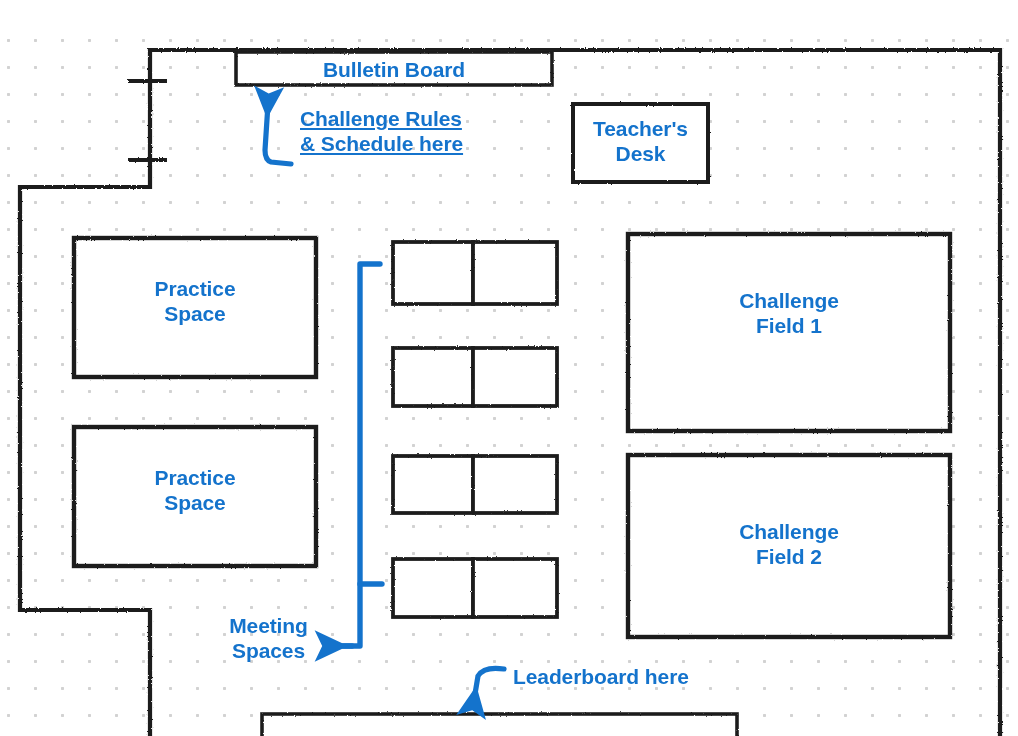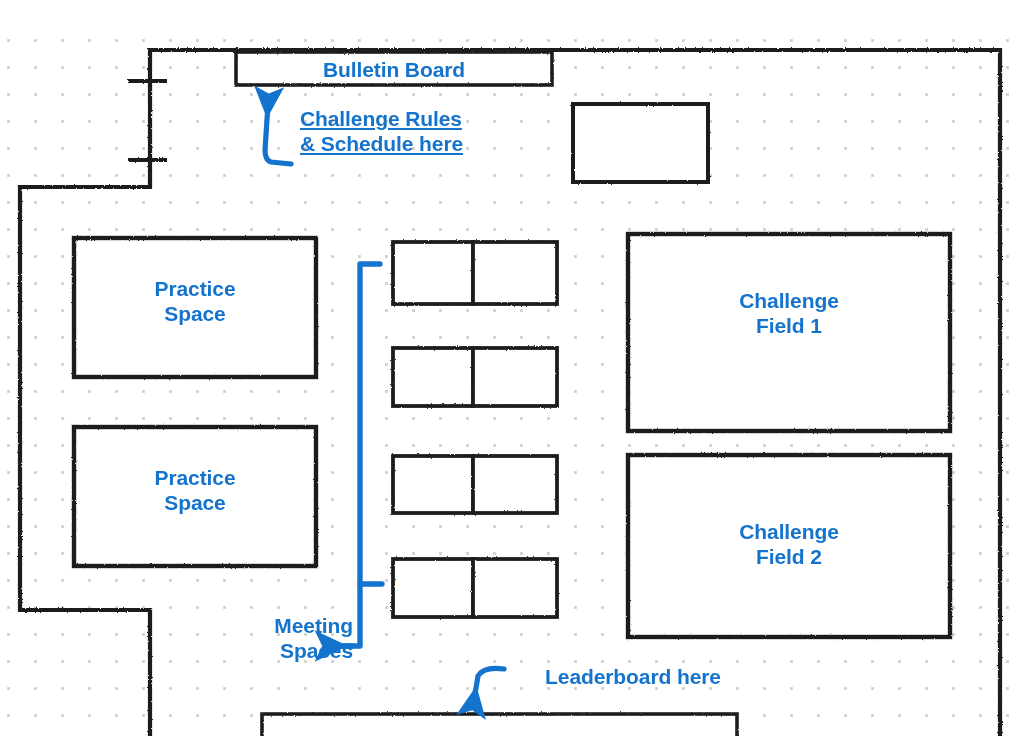--- a/index.html
+++ b/index.html
@@ -114,6 +114,8 @@
   <div class="lbl lbl-21" style="left:300px; top:75px; width:230px; text-align:left;text-decoration:underline;">Challenge Rules
 &amp; Schedule here</div>
 
+  <div class="lbl lbl-21" style="left:573px; top:85px; width:135px;">Teacher's
+Desk</div>
 
   <div class="lbl lbl-21" style="left:74px; top:245px; width:242px;">Practice
 Space</div>

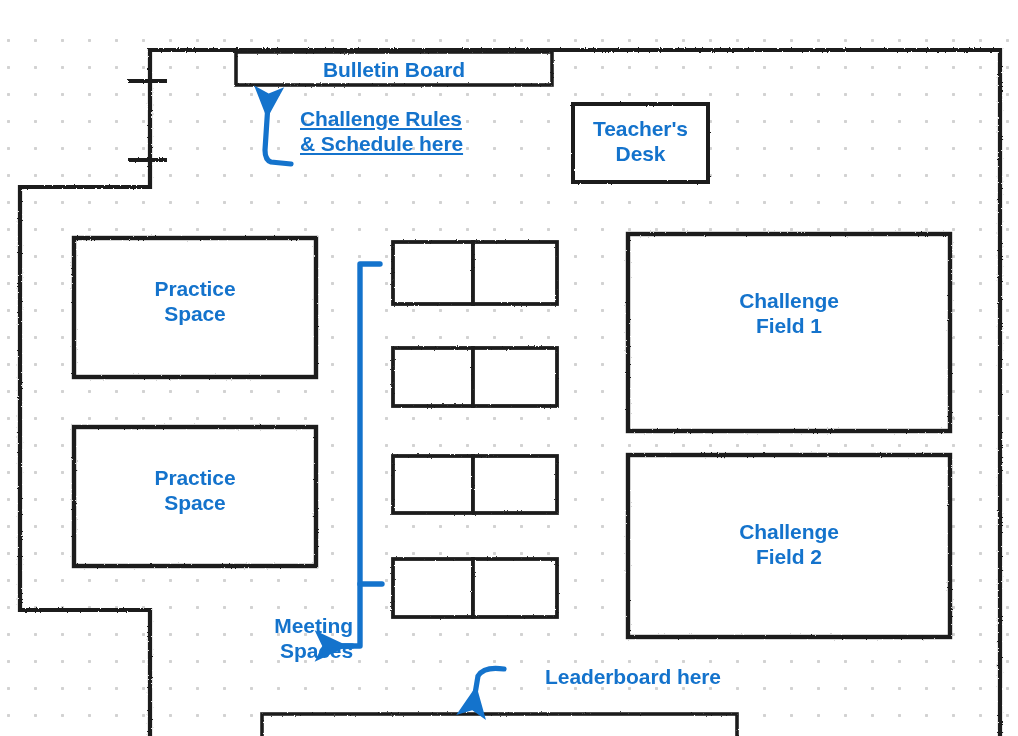--- a/index.html
+++ b/index.html
@@ -129,7 +129,7 @@
   <div class="lbl lbl-21" style="left:628px; top:488px; width:322px;">Challenge
 Field 2</div>
 
-  <div class="lbl lbl-21" style="left:208px; top:582px; width:145px;text-align:right;">Meeting
+  <div class="lbl lbl-21" style="left:196px; top:582px; width:145px;">Meeting
 Spaces</div>
 
   <div class="lbl lbl-21" style="left:513px; top:633px; width:240px; text-align:center;">Leaderboard here</div>

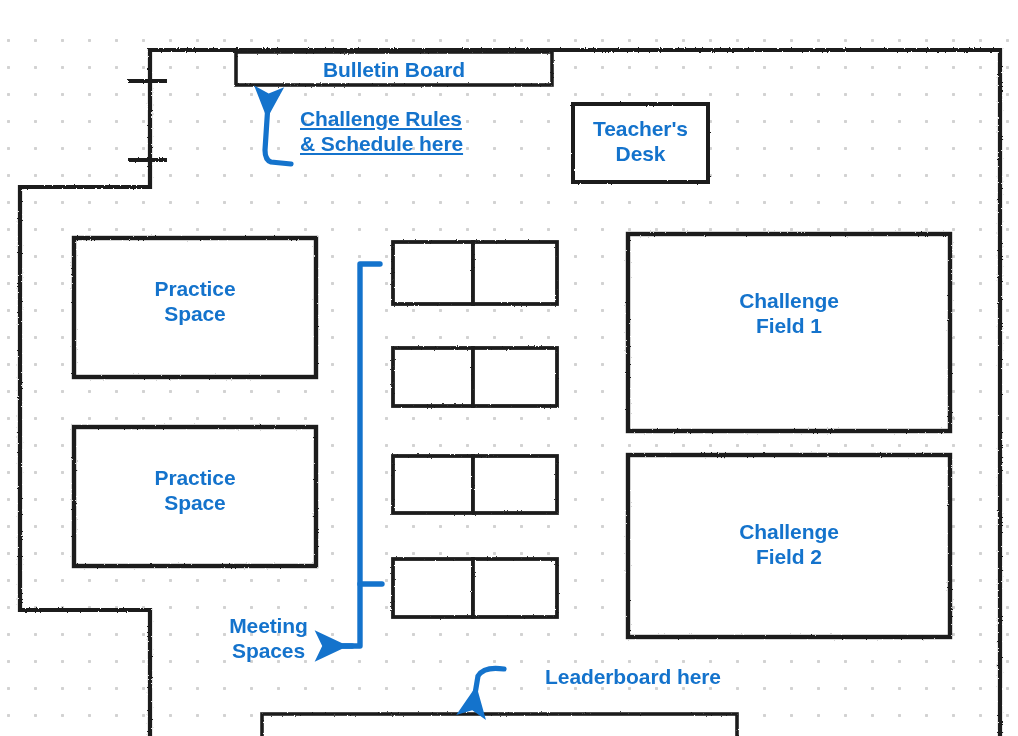--- a/index.html
+++ b/index.html
@@ -132,7 +132,7 @@
   <div class="lbl lbl-21" style="left:196px; top:582px; width:145px;">Meeting
 Spaces</div>
 
-  <div class="lbl lbl-21" style="left:513px; top:633px; width:240px; text-align:center;">Leaderboard here</div>
+  <div class="lbl lbl-21" style="left:513px; top:633px; width:240px; text-align:left;">Leaderboard here</div>
 
 
 </div>

